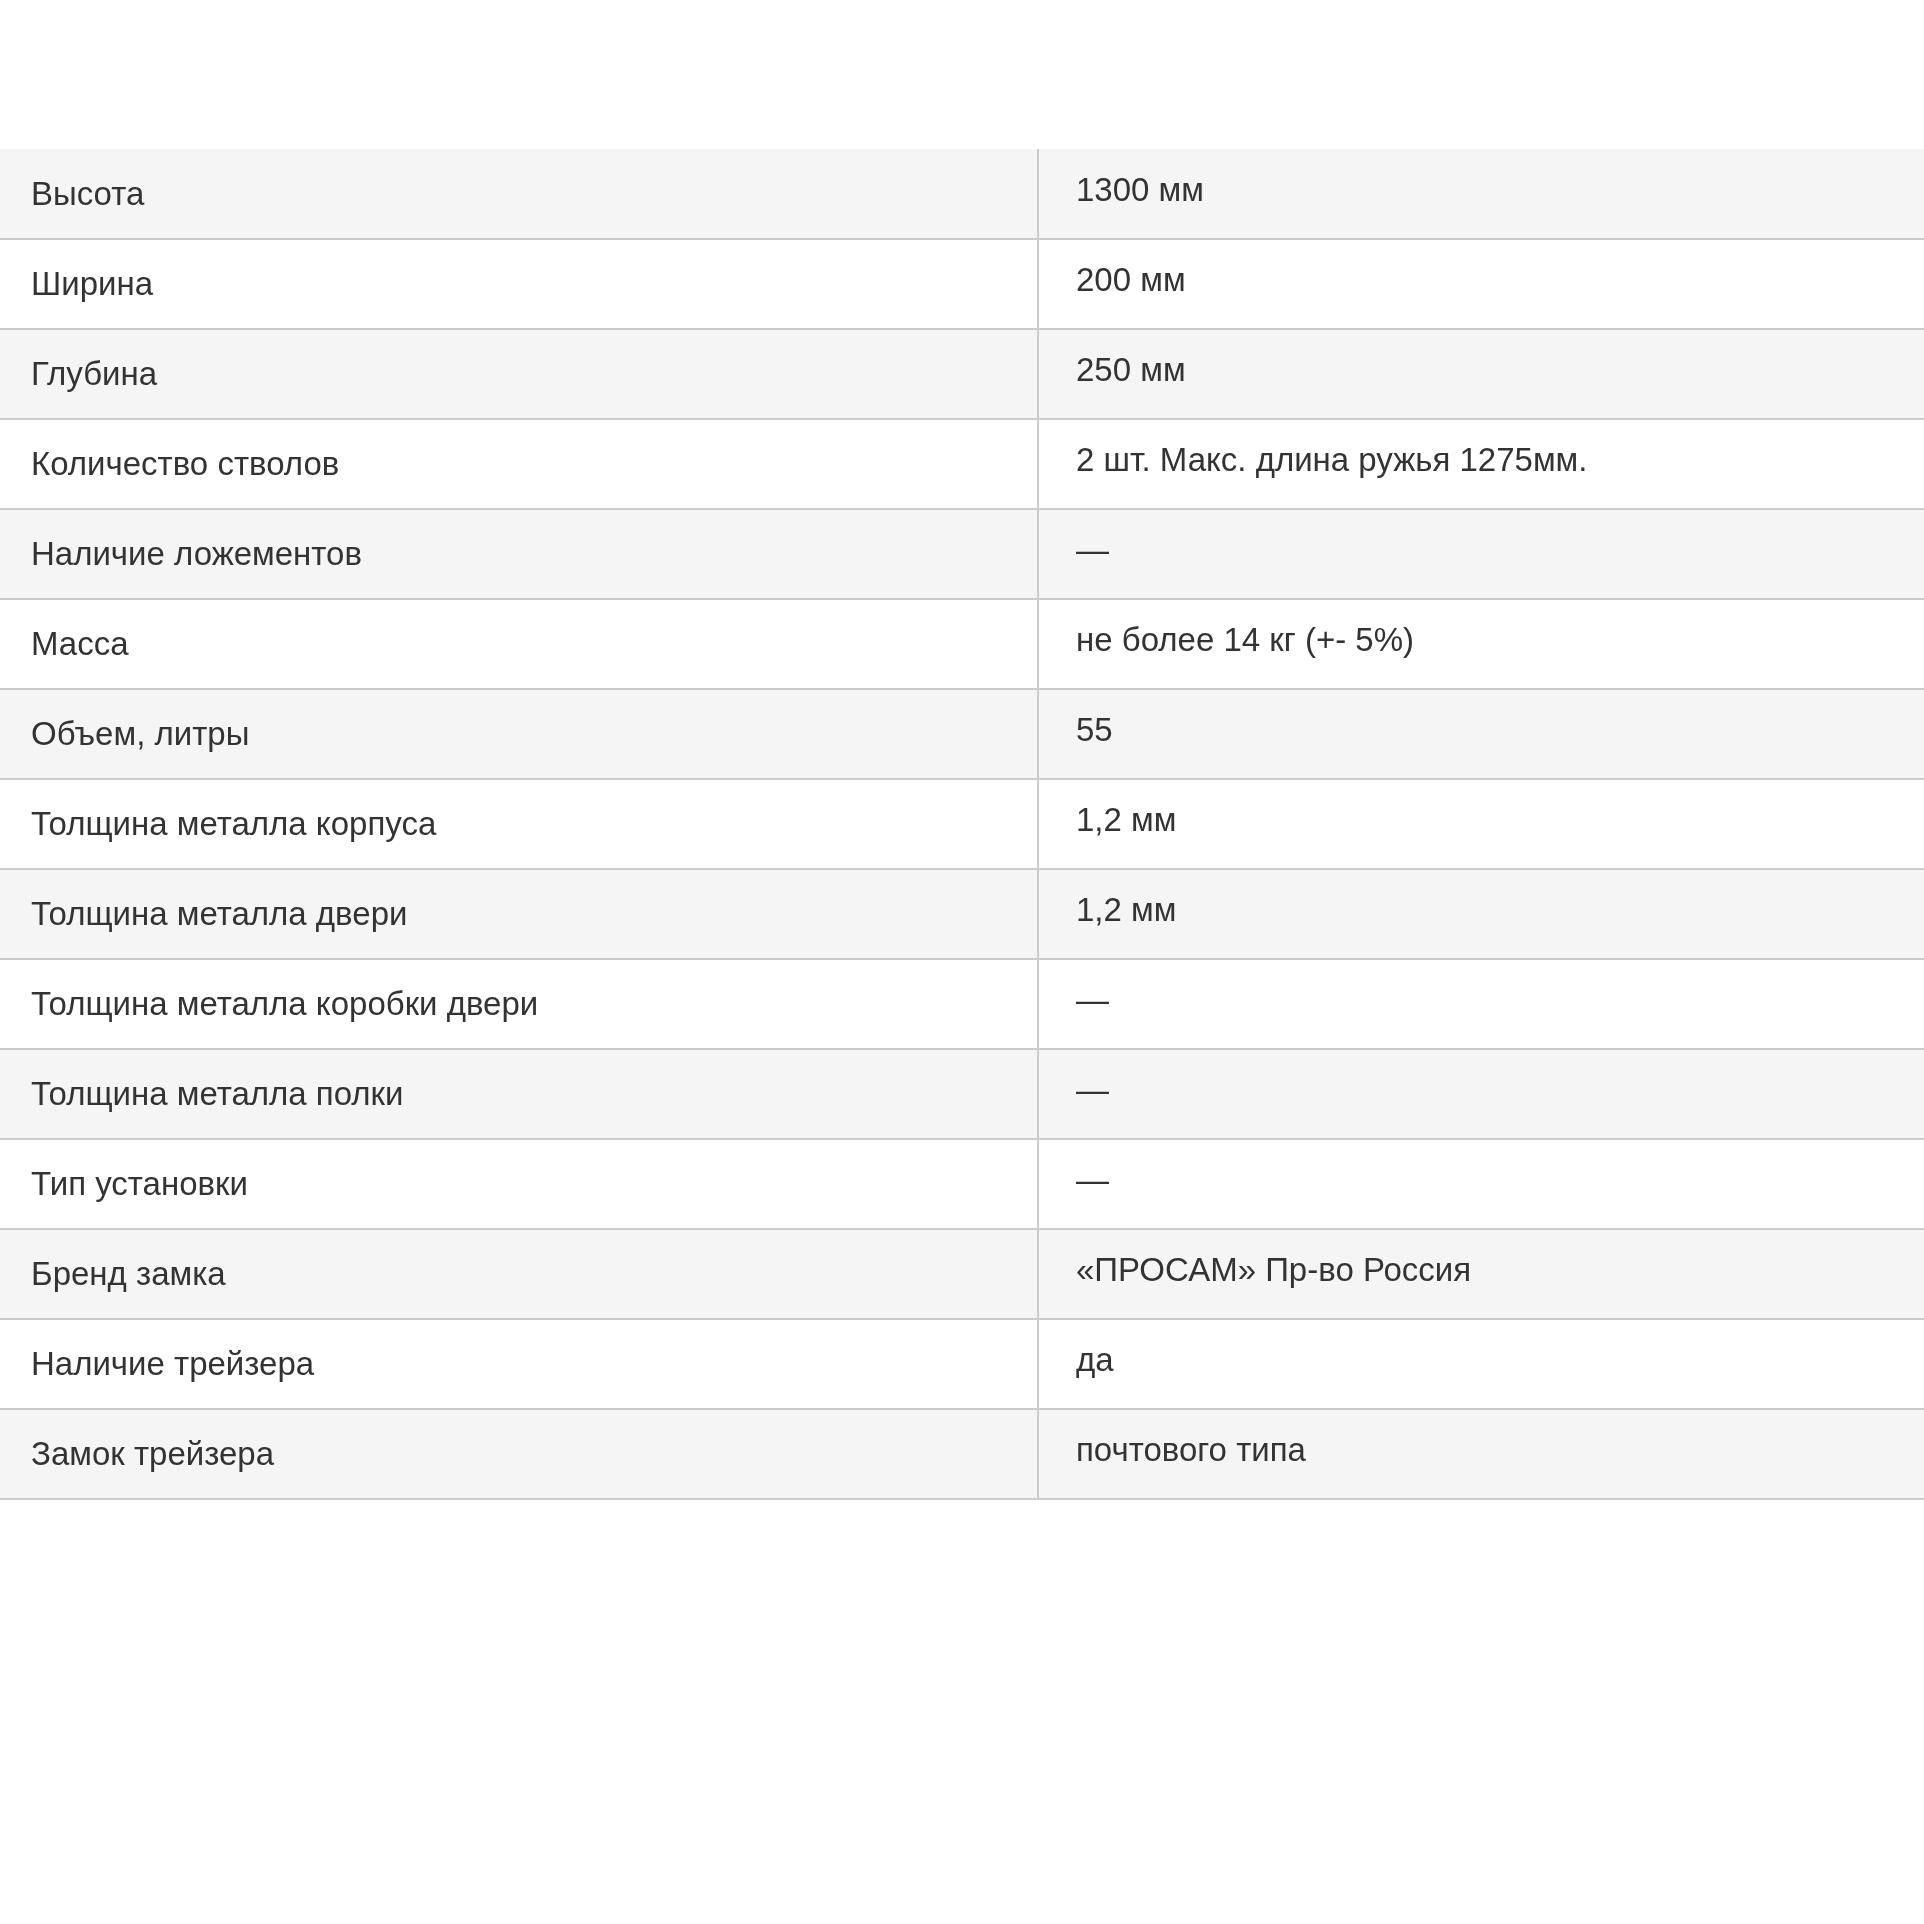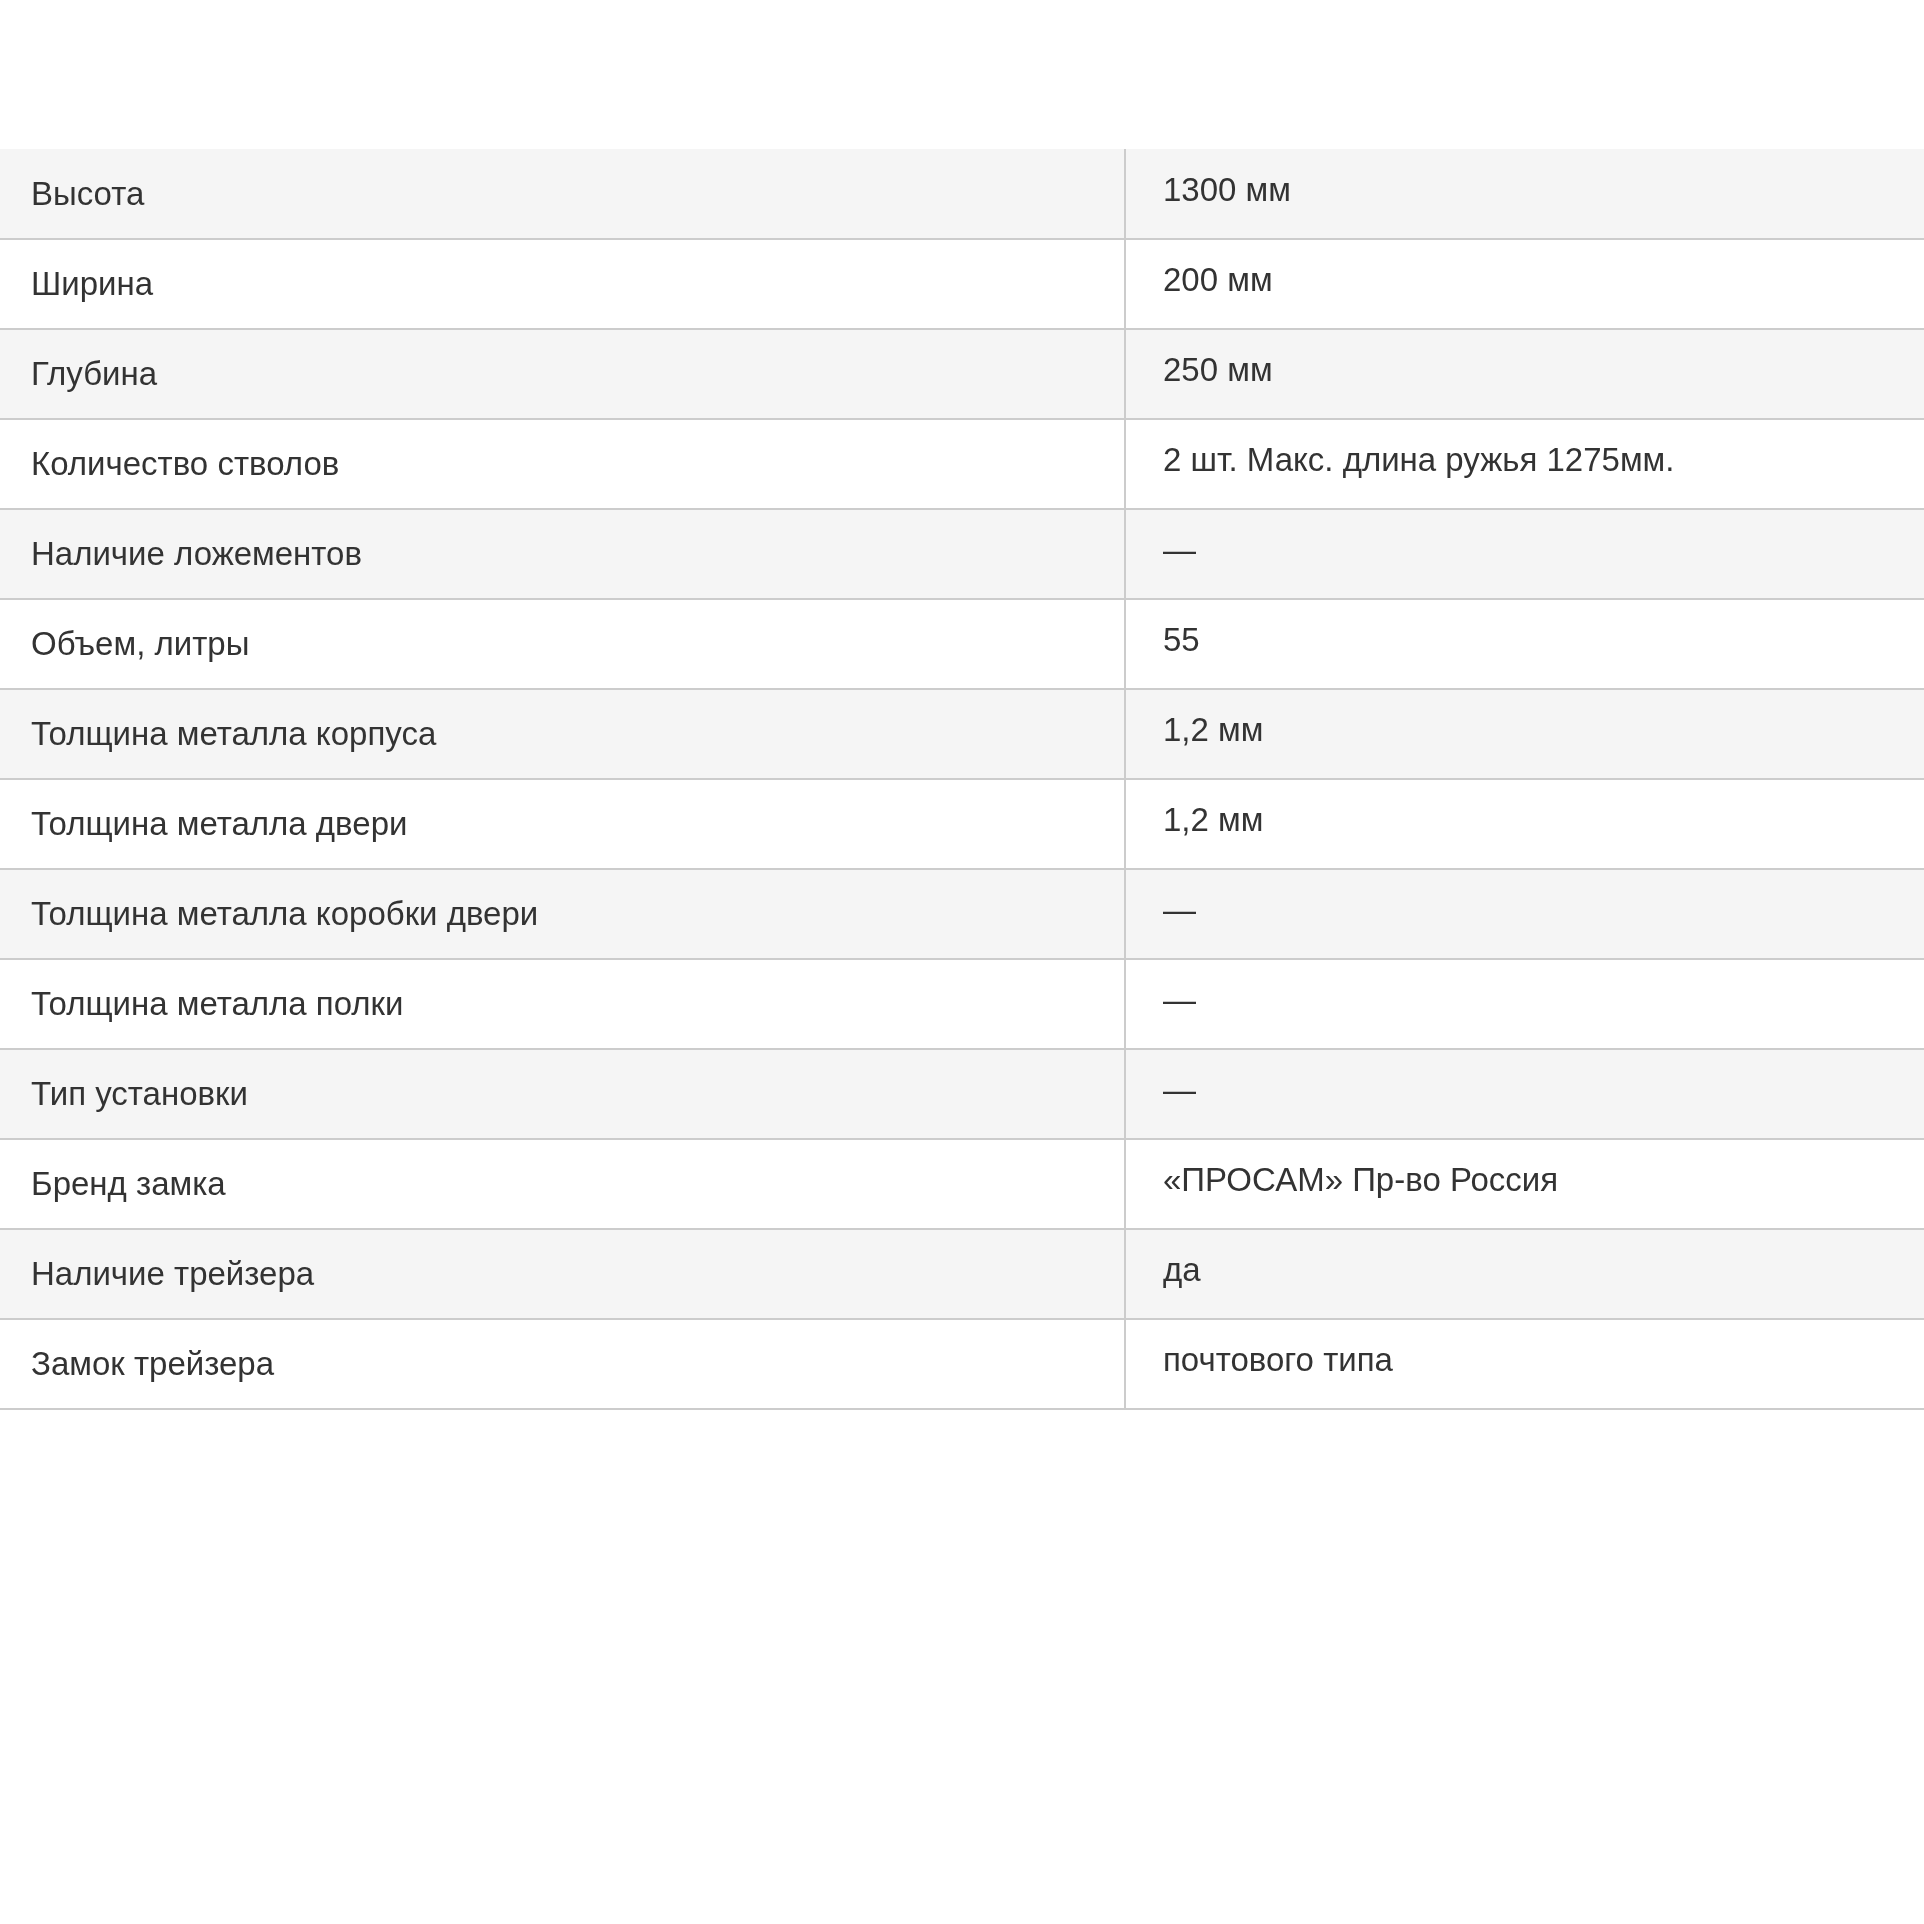--- a/index.html
+++ b/index.html
@@ -41,7 +41,7 @@
     overflow:hidden;
   }
   td.label-cell{
-    width:1125px;
+    width:1038px;
     padding:0 27px 0 31px;
   }
   td.value-cell{

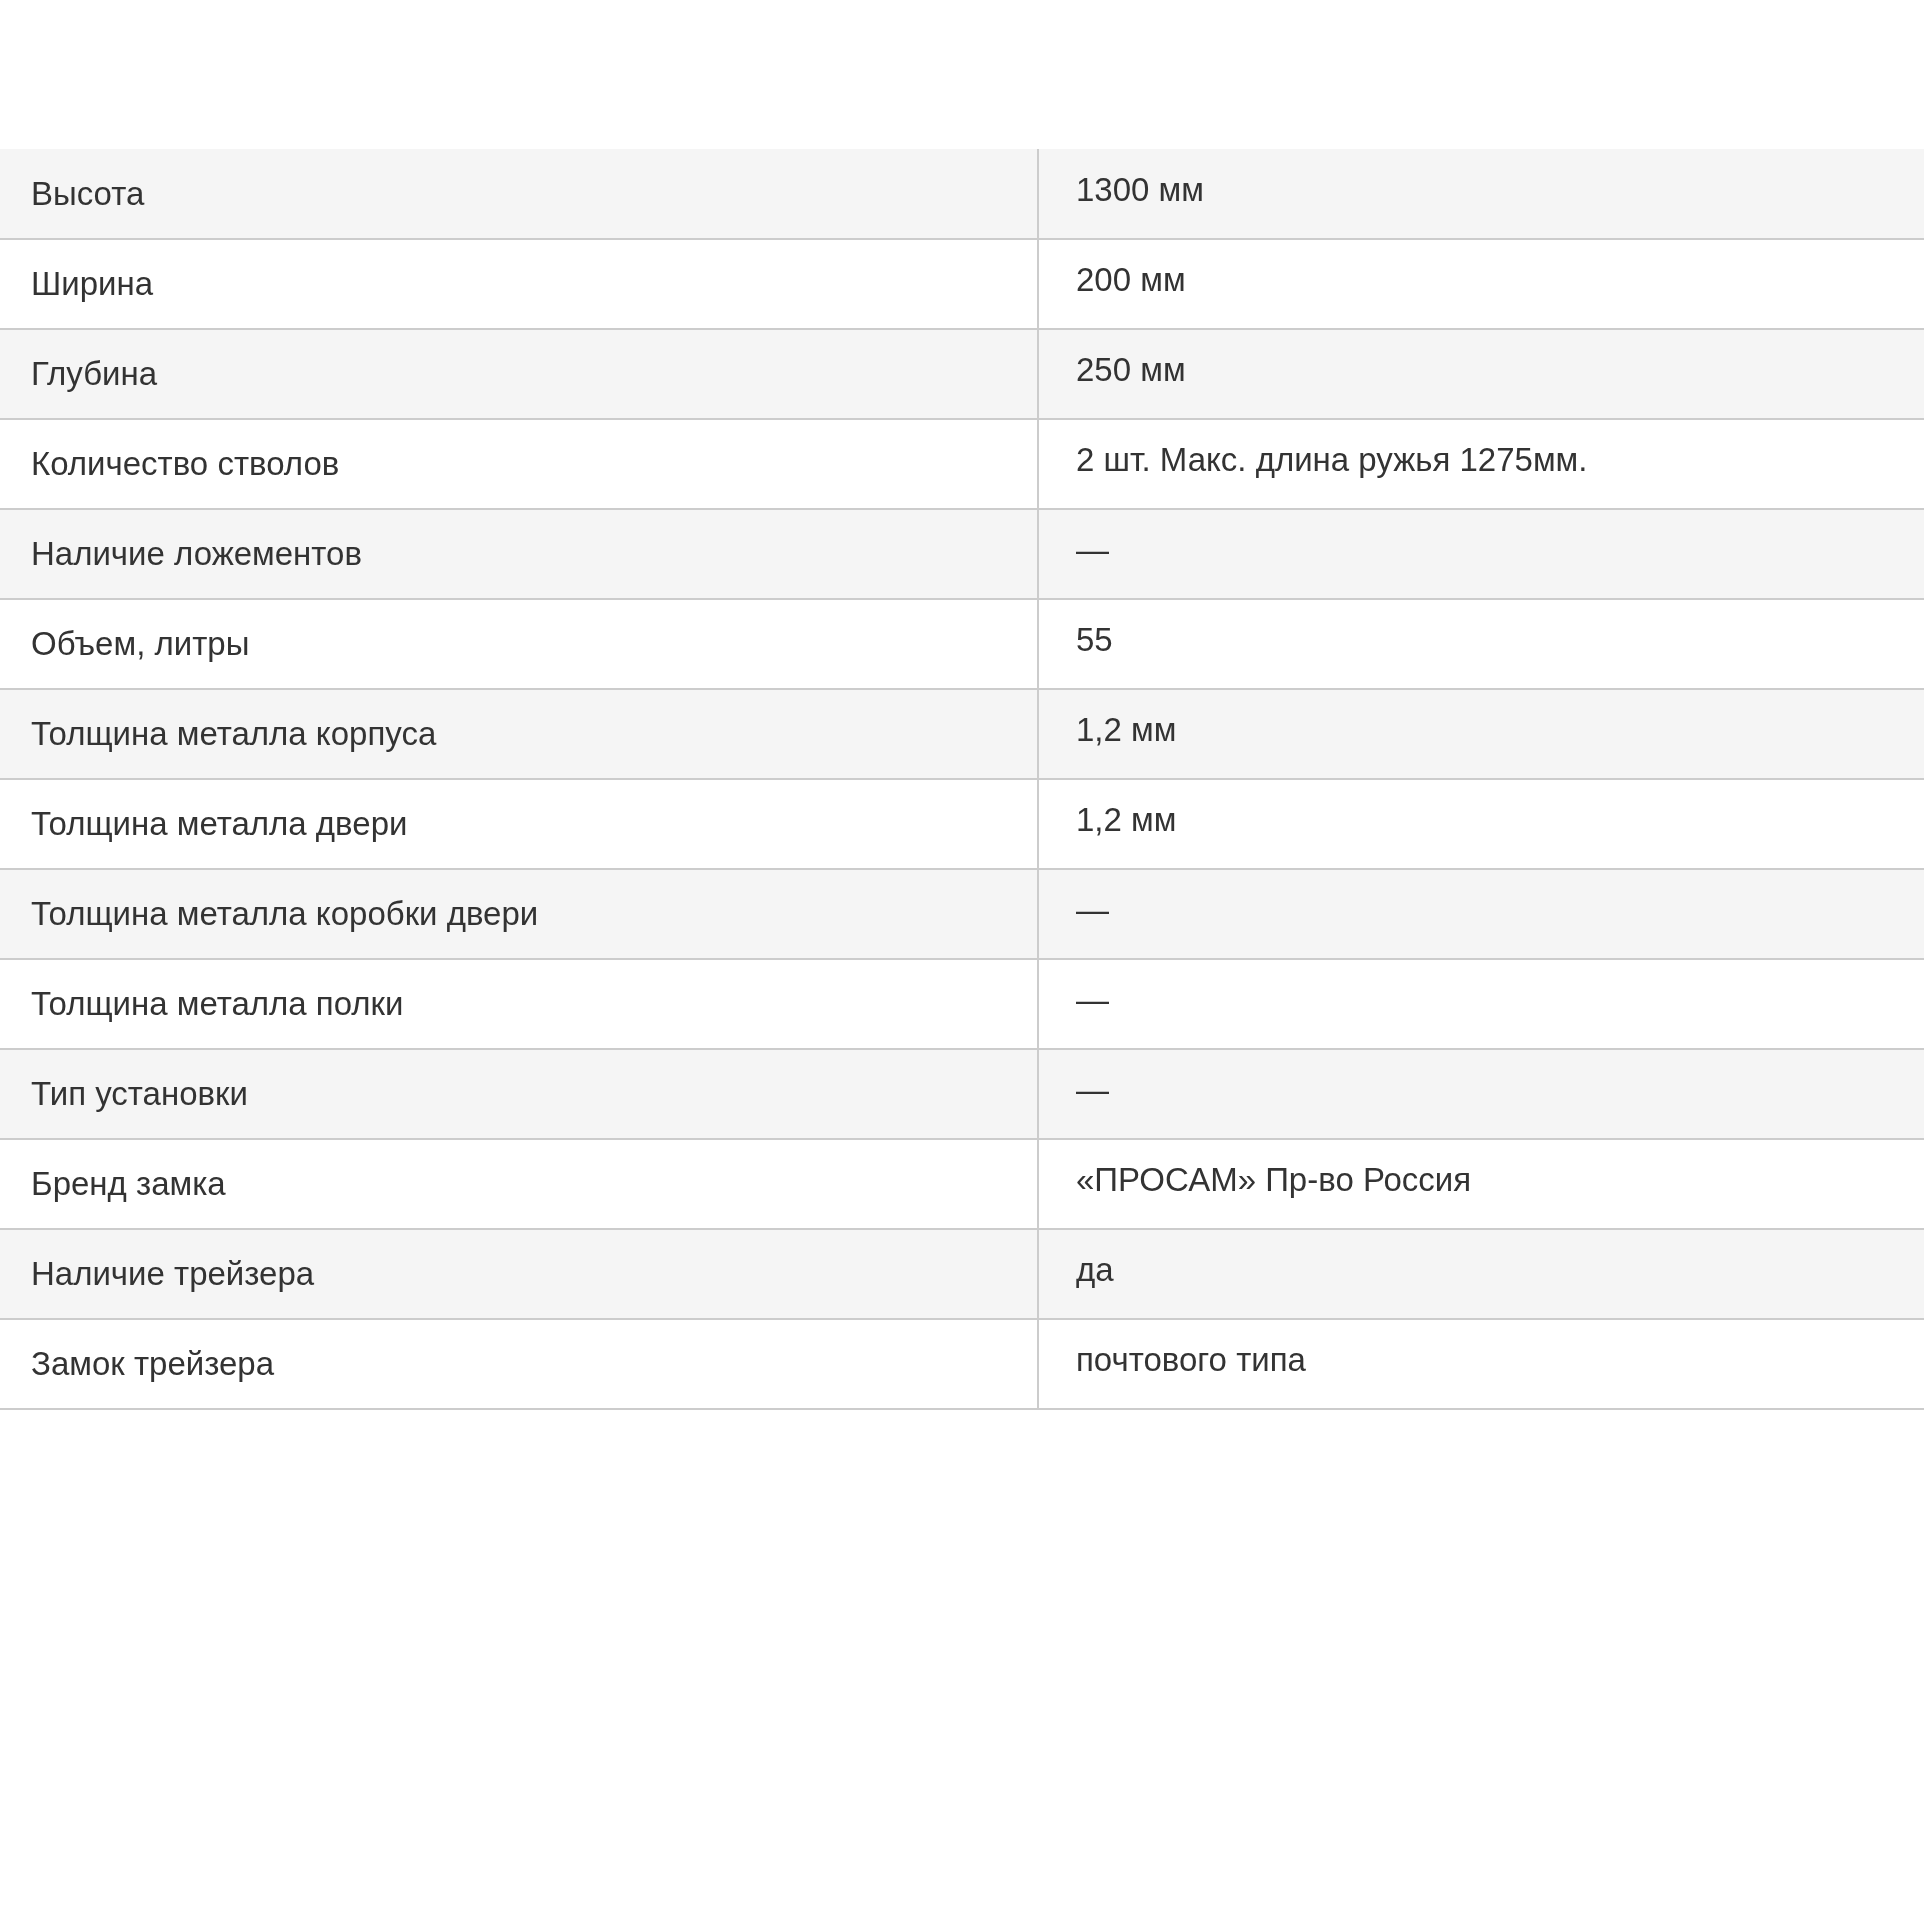--- a/index.html
+++ b/index.html
@@ -82,6 +82,10 @@
     <td class="value-cell">—</td>
   </tr>
 
+  <tr>
+    <td class="label-cell">Масса</td>
+    <td class="value-cell">не более 14 кг (+- 5%)</td>
+  </tr>
 
   <tr>
     <td class="label-cell">Объем, литры</td>

